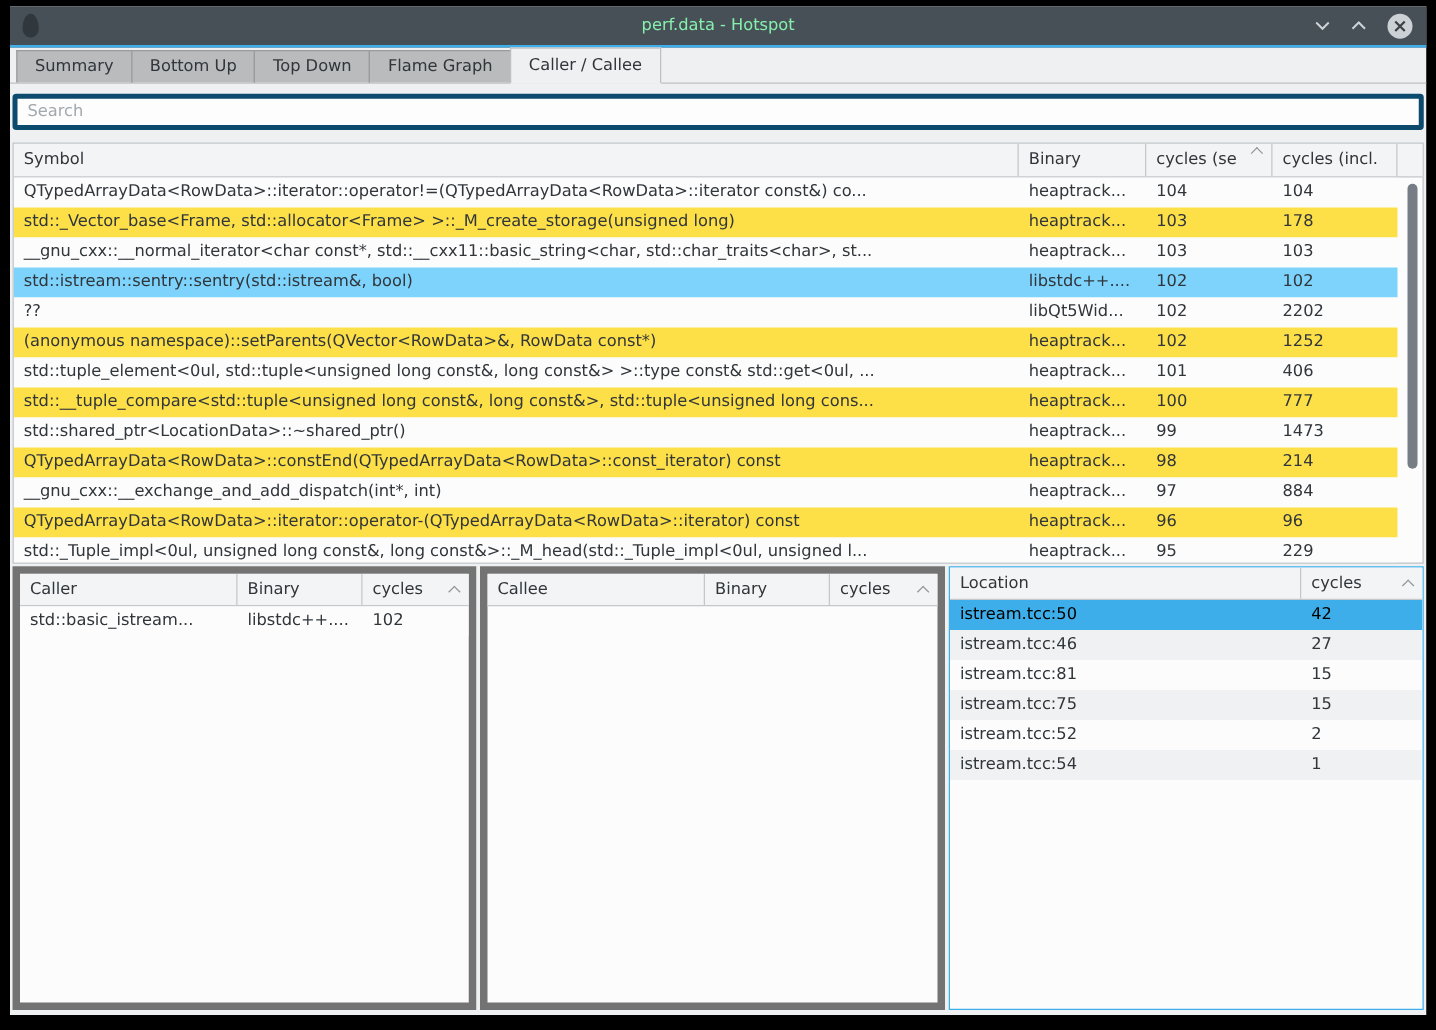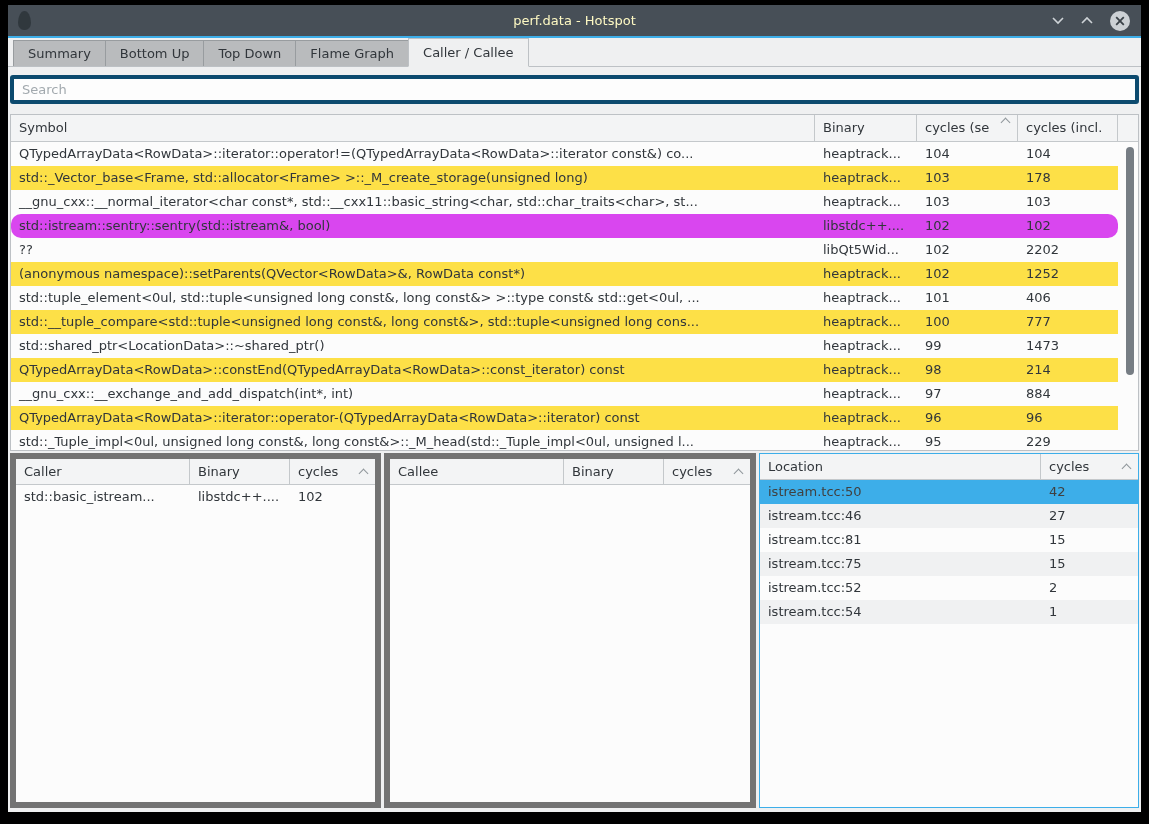--- a/index.html
+++ b/index.html
@@ -17,7 +17,7 @@
     display:flex; align-items:center; position:relative; flex:0 0 auto; }
   .app-icon { margin-left:10px; width:13px; height:19px; background:#2e353b; opacity:.9;
     border-radius:50% 50% 46% 46% / 62% 62% 38% 38%; }
-  .title { position:absolute; left:0; right:0; text-align:center; color:#fef9c3; pointer-events:none; }
+  .title { position:absolute; left:0; right:0; text-align:center; color:#86efac; pointer-events:none; }
   .win-controls { margin-left:auto; display:flex; align-items:center; gap:15px; padding-right:10px; z-index:1; }
   .winbtn { display:flex; align-items:center; justify-content:center; cursor:default; }
 

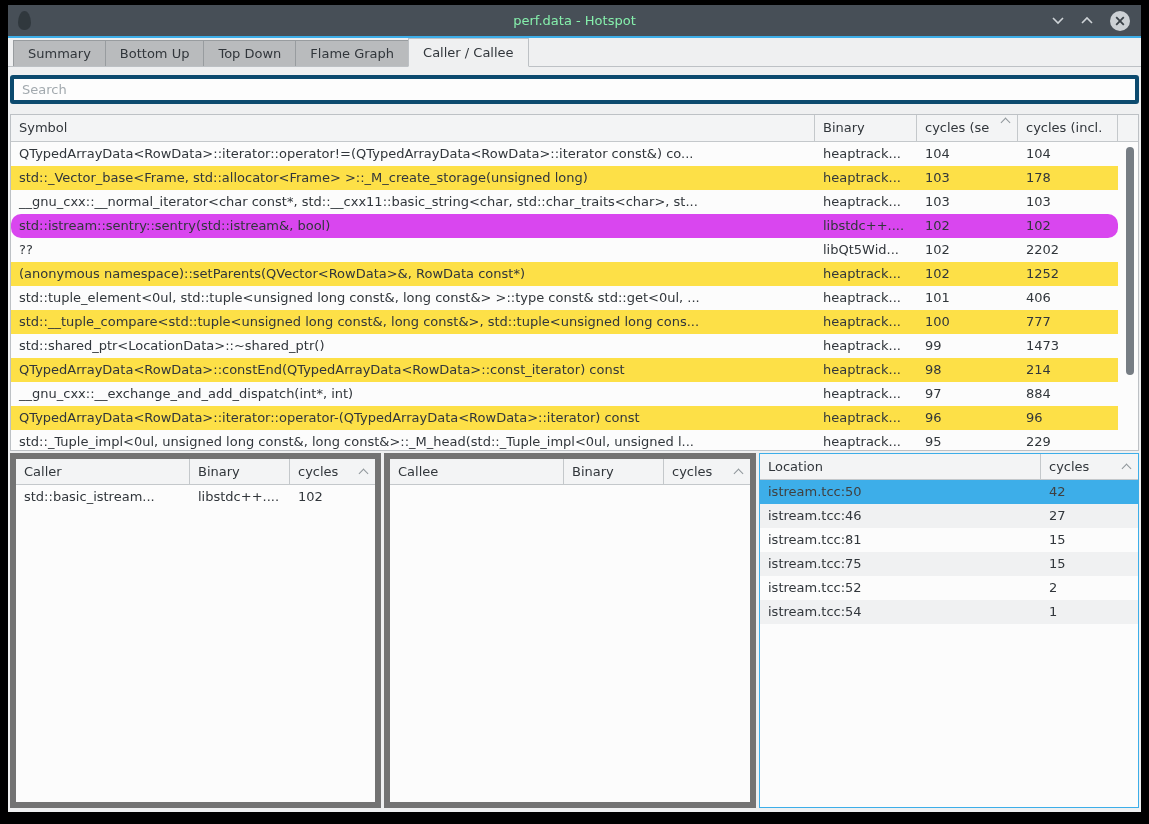--- a/index.html
+++ b/index.html
@@ -55,7 +55,7 @@
   .tbody { flex:1; overflow:hidden; padding-right:20px; position:relative; }
   .tr { display:flex; height:24px; line-height:24px; background:#fcfcfc; }
   .tr.alt { background:#fde047;align-items:center; }
-  .tr.selected { background:#d946ef;border-radius:10px; }
+  .tr.selected { background:#7dd3fc; }
   .td { padding:0 8px; white-space:nowrap; overflow:hidden; }
   .td.c-symbol { flex:1; }
   .td.c-binary { width:102px; }

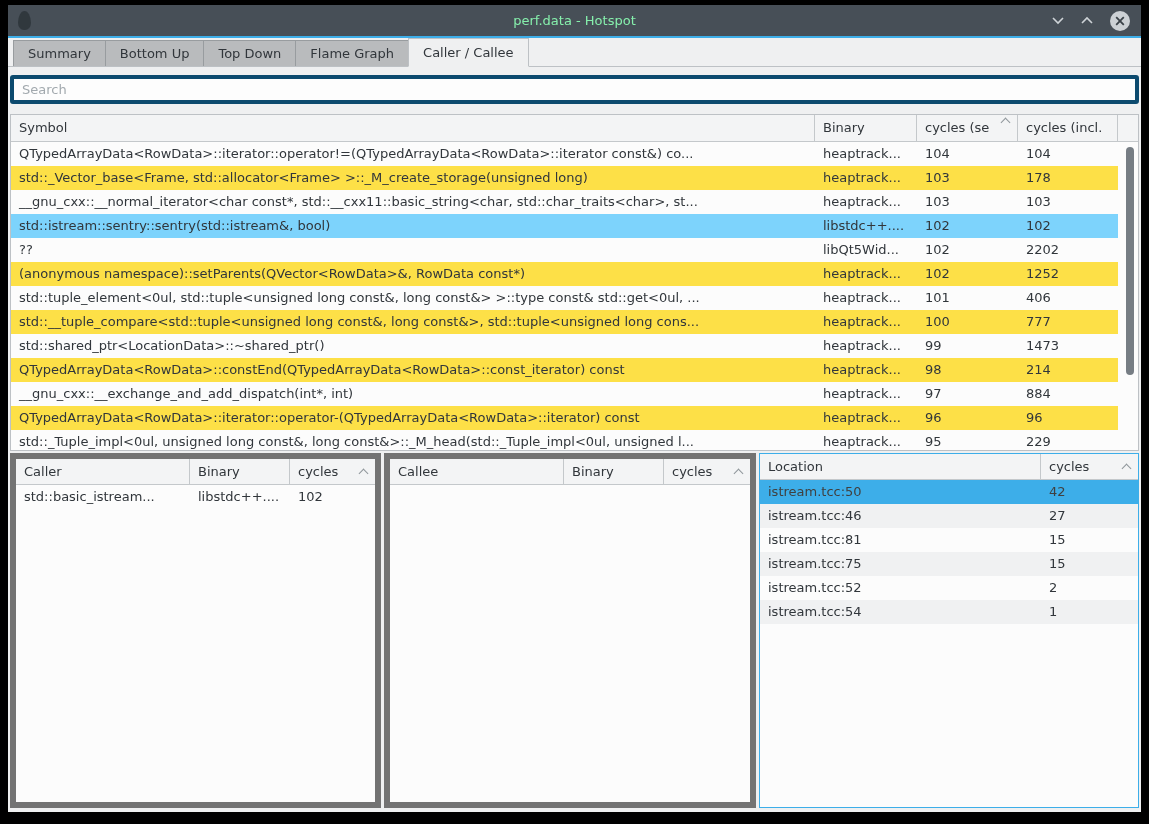--- a/index.html
+++ b/index.html
@@ -82,7 +82,7 @@
   .pbody { flex:1; overflow:hidden; }
   .prow { display:flex; height:24px; line-height:24px; background:#fcfcfc; }
   .prow.alt { background:#f0f1f2; }
-  .prow.selected { background:#3daee9; color:#404040; }
+  .prow.selected { background:#3daee9; color:#000000; }
   .pc { padding:0 8px; white-space:nowrap; overflow:hidden; }
   .pc.p-main { width:174px; }
   .pc.p-binary { width:100px; }

